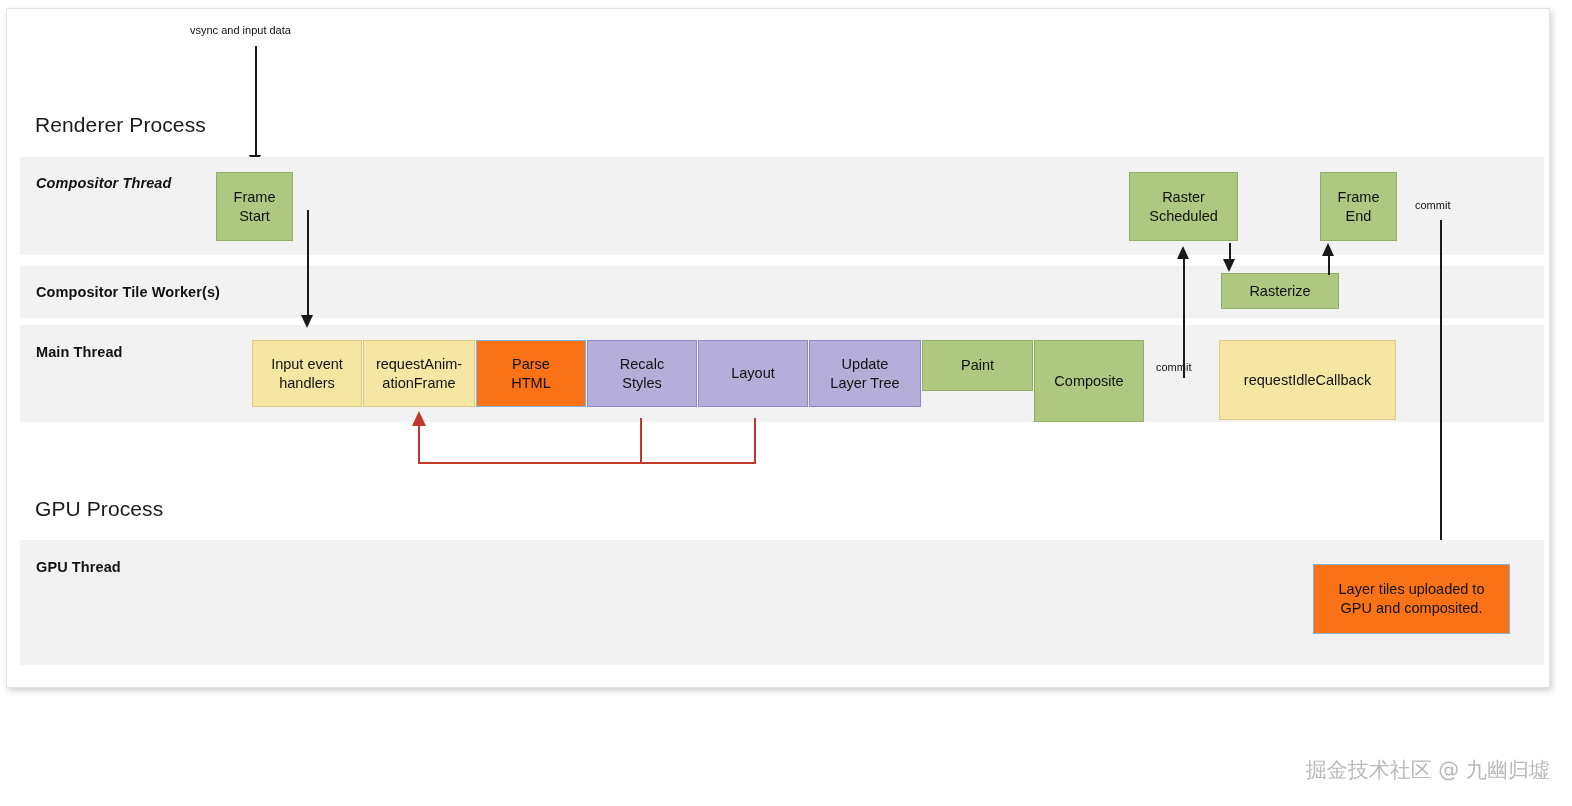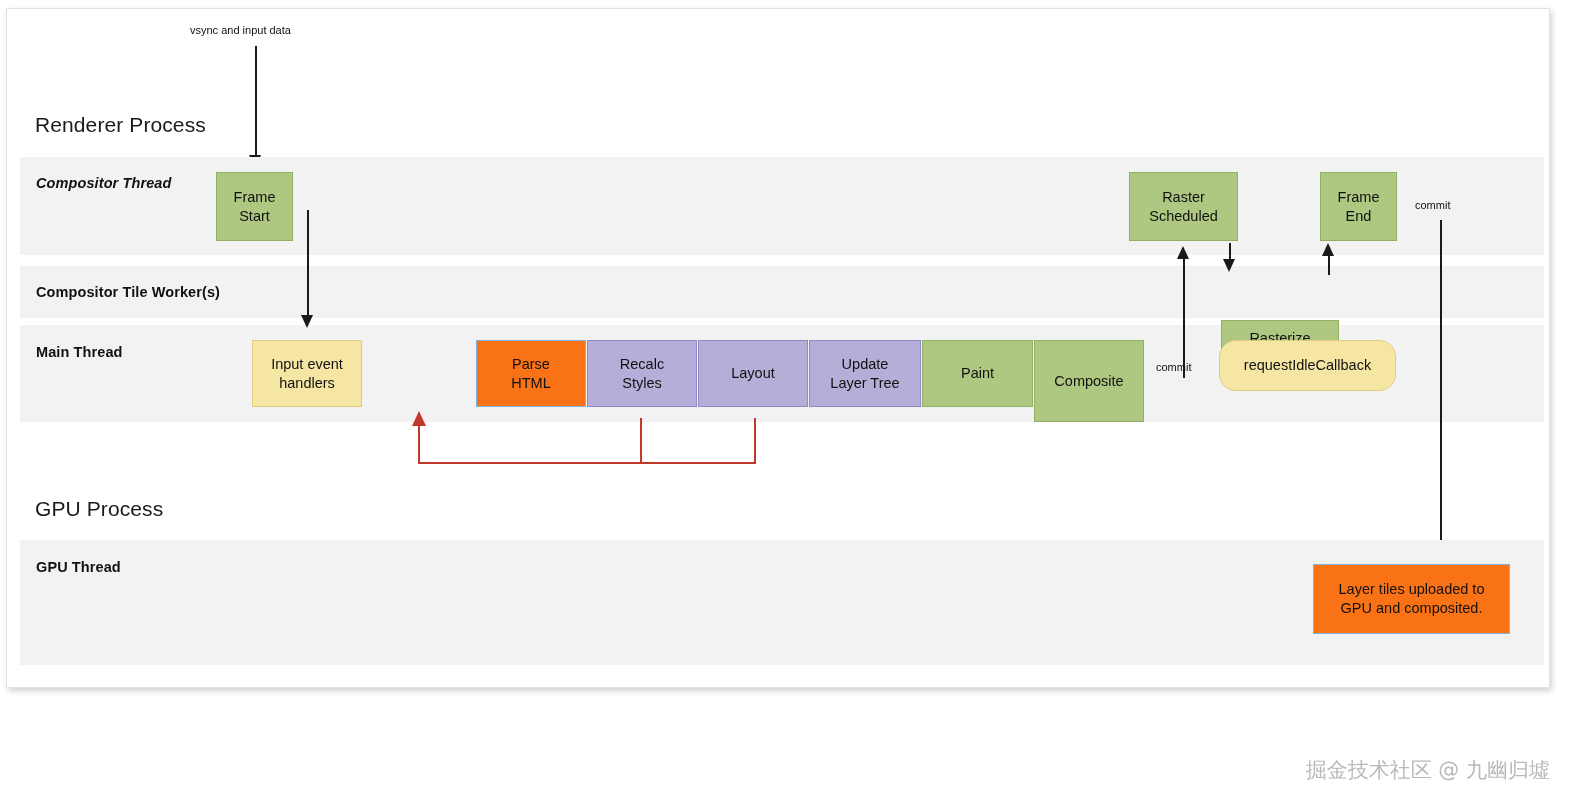--- a/index.html
+++ b/index.html
@@ -108,7 +108,7 @@
   <div class="box green" style="left:1129px;top:172px;width:109px;height:69px;">Raster<br>Scheduled</div>
   <div class="box green" style="left:1320px;top:172px;width:77px;height:69px;">Frame<br>End</div>
 
-  <div class="box green" style="left:1221px;top:273px;width:118px;height:36px;margin-top:47px;">Rasterize</div>
+  <div class="box green" style="left:1221px;top:273px;width:118px;height:36px;">Rasterize</div>
 
   <div class="box yellow" style="left:252px;top:340px;width:110px;height:67px;">Input event<br>handlers</div>
   <div class="box blue" style="left:476px;top:340px;width:110px;height:67px;">Parse<br>HTML</div>

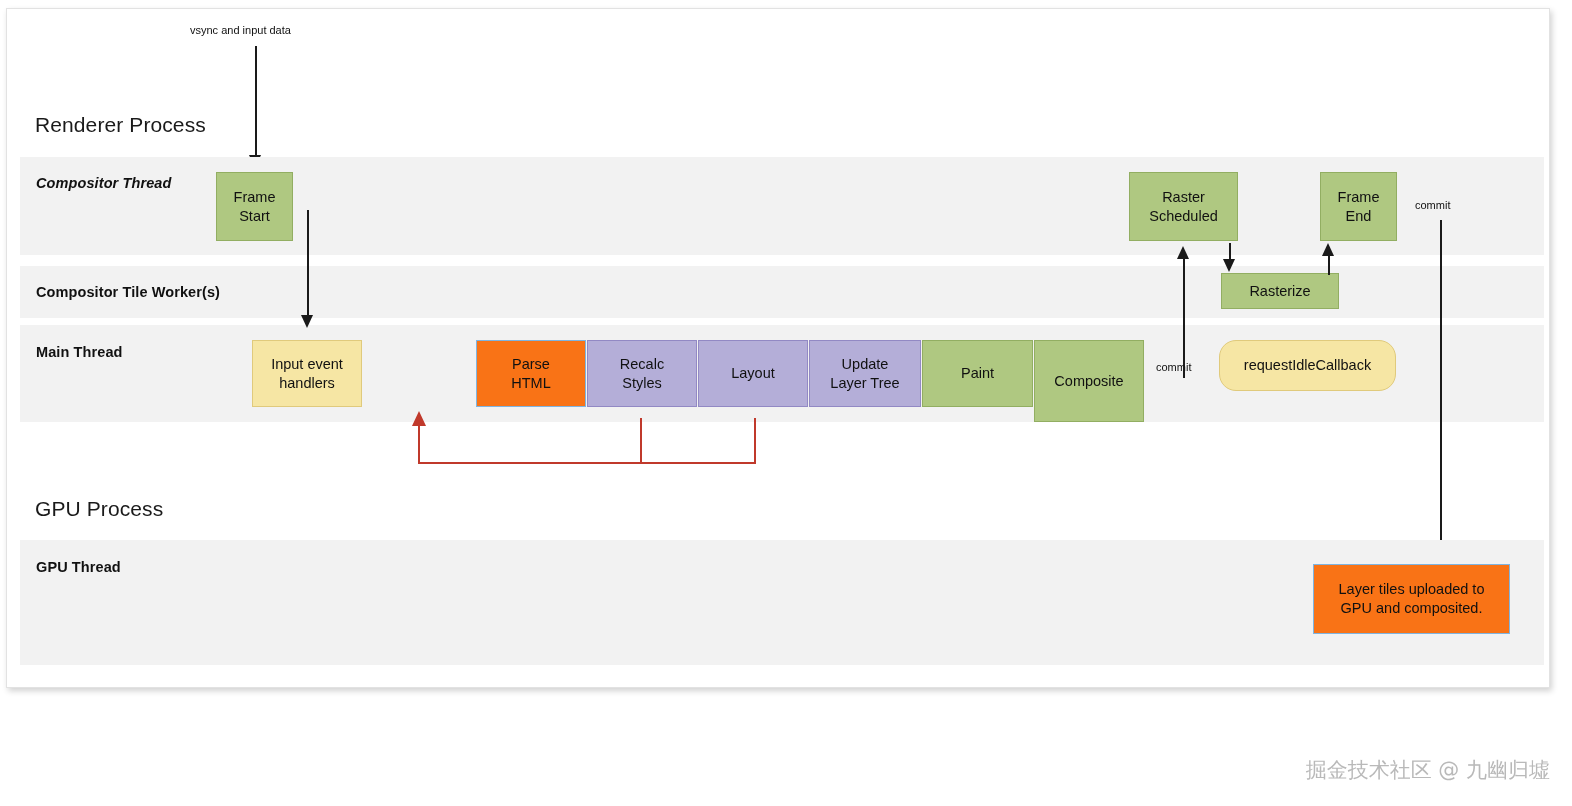--- a/index.html
+++ b/index.html
@@ -111,6 +111,7 @@
   <div class="box green" style="left:1221px;top:273px;width:118px;height:36px;">Rasterize</div>
 
   <div class="box yellow" style="left:252px;top:340px;width:110px;height:67px;">Input event<br>handlers</div>
+  <div class="box yellow" style="left:363px;top:340px;width:112px;height:67px;">requestAnim-<br>ationFrame</div>
   <div class="box blue" style="left:476px;top:340px;width:110px;height:67px;">Parse<br>HTML</div>
   <div class="box purple" style="left:587px;top:340px;width:110px;height:67px;">Recalc<br>Styles</div>
   <div class="box purple" style="left:698px;top:340px;width:110px;height:67px;">Layout</div>

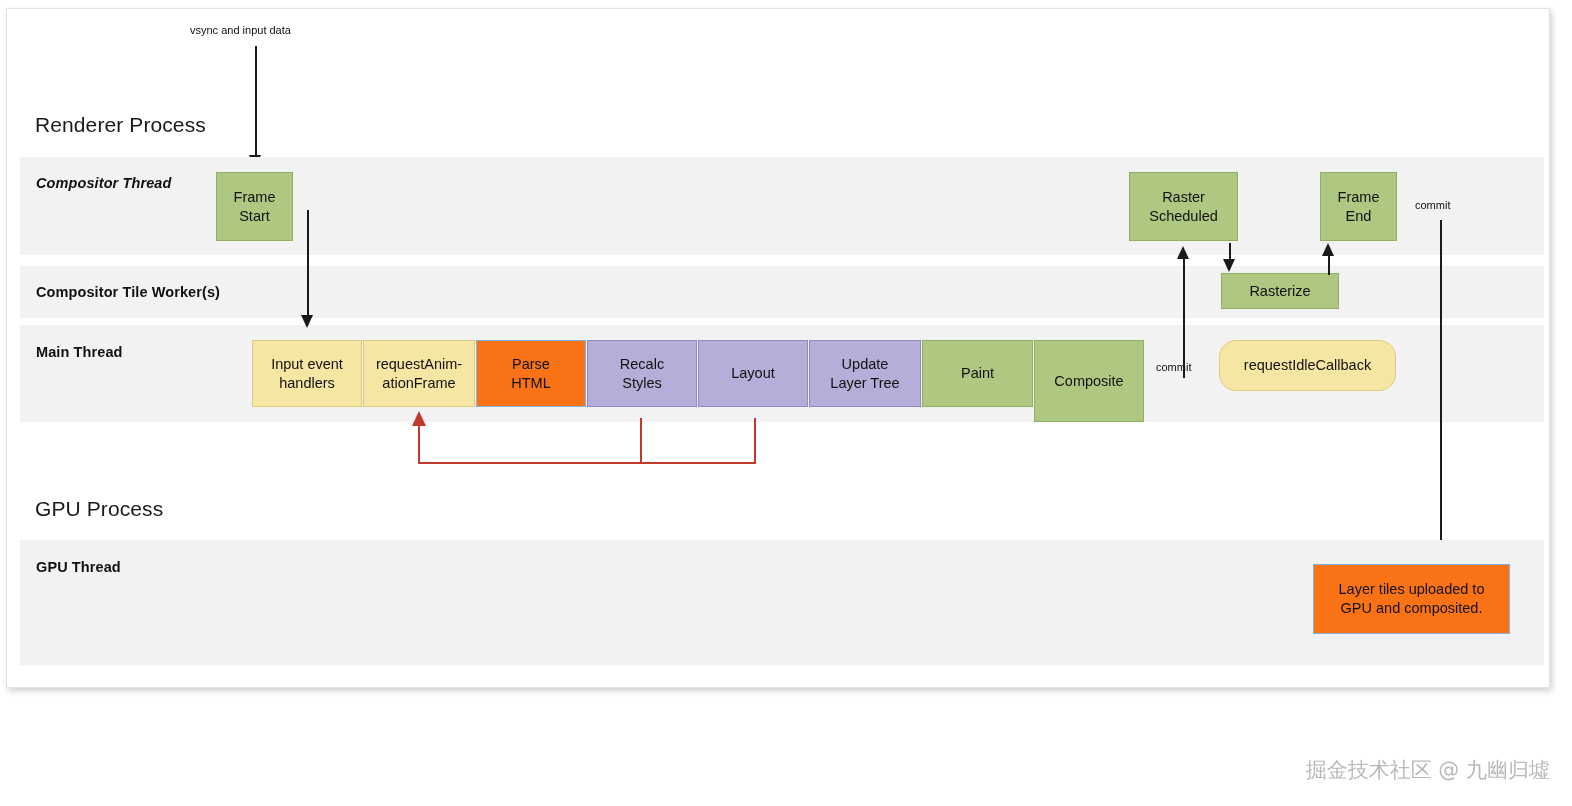--- a/index.html
+++ b/index.html
@@ -116,7 +116,7 @@
   <div class="box purple" style="left:587px;top:340px;width:110px;height:67px;">Recalc<br>Styles</div>
   <div class="box purple" style="left:698px;top:340px;width:110px;height:67px;">Layout</div>
   <div class="box purple" style="left:809px;top:340px;width:112px;height:67px;">Update<br>Layer Tree</div>
-  <div class="box green" style="left:922px;top:340px;width:111px;height:67px;">Paint</div>
+  <div class="box green" style="left:922px;top:340px;width:111px;height:51px;">Paint</div>
   <div class="box green" style="left:1034px;top:340px;width:110px;height:82px;">Composite</div>
   <div class="box yellow" style="left:1219px;top:340px;width:177px;height:51px;border-radius:17px;">requestIdleCallback</div>
 

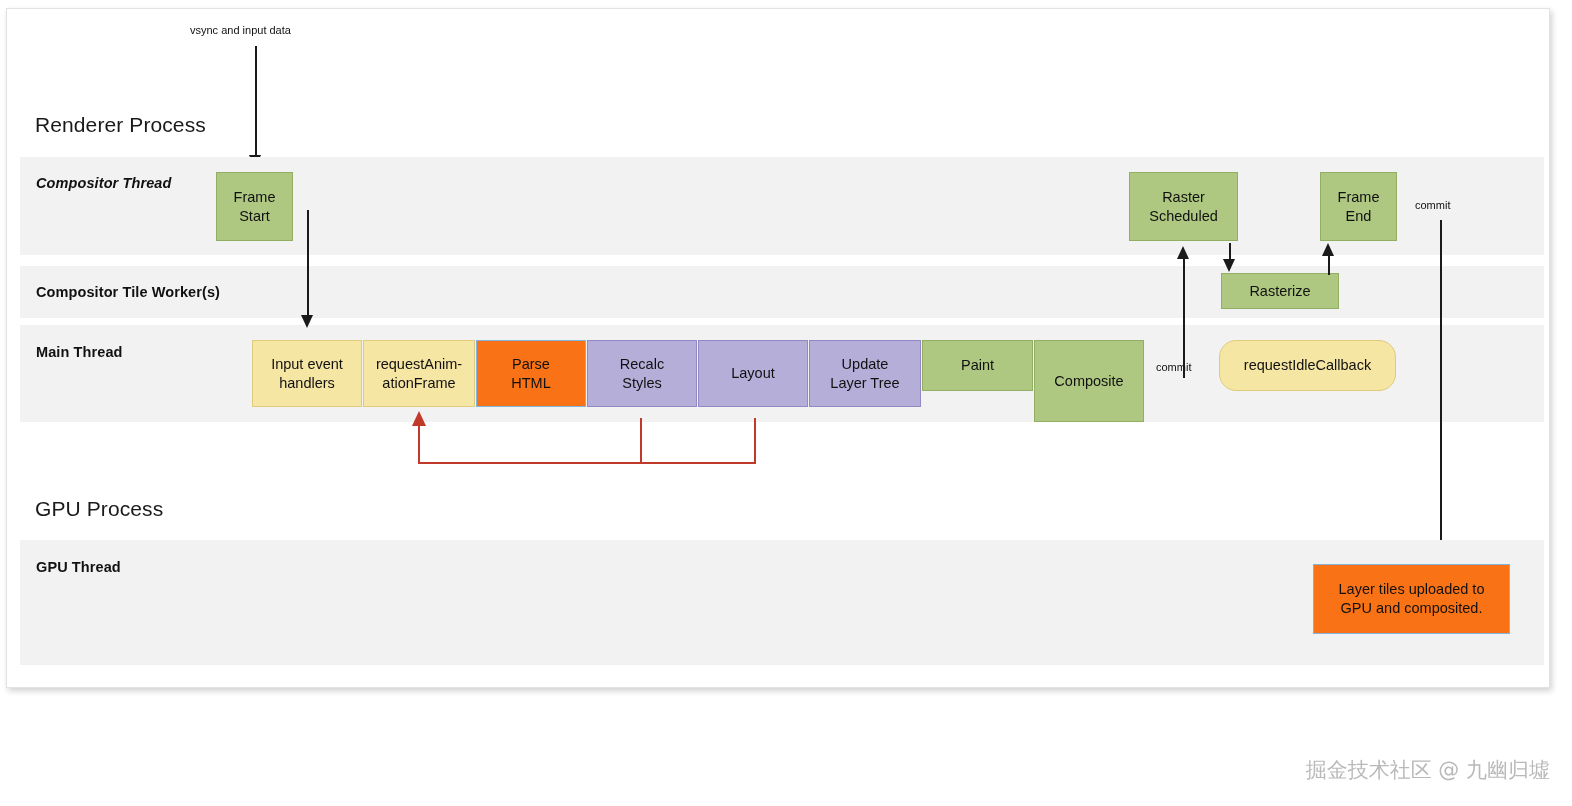--- a/index.html
+++ b/index.html
@@ -118,7 +118,7 @@
   <div class="box purple" style="left:809px;top:340px;width:112px;height:67px;">Update<br>Layer Tree</div>
   <div class="box green" style="left:922px;top:340px;width:111px;height:51px;">Paint</div>
   <div class="box green" style="left:1034px;top:340px;width:110px;height:82px;">Composite</div>
-  <div class="box yellow" style="left:1219px;top:340px;width:177px;height:51px;border-radius:17px;">requestIdleCallback</div>
+  <div class="box yellow" style="left:1219px;top:340px;width:177px;height:80px;">requestIdleCallback</div>
 
   <div class="vline" style="left:307px;top:210px;height:108px;"></div>
   <div class="arrowhead-down" style="left:301px;top:315px;"></div>

